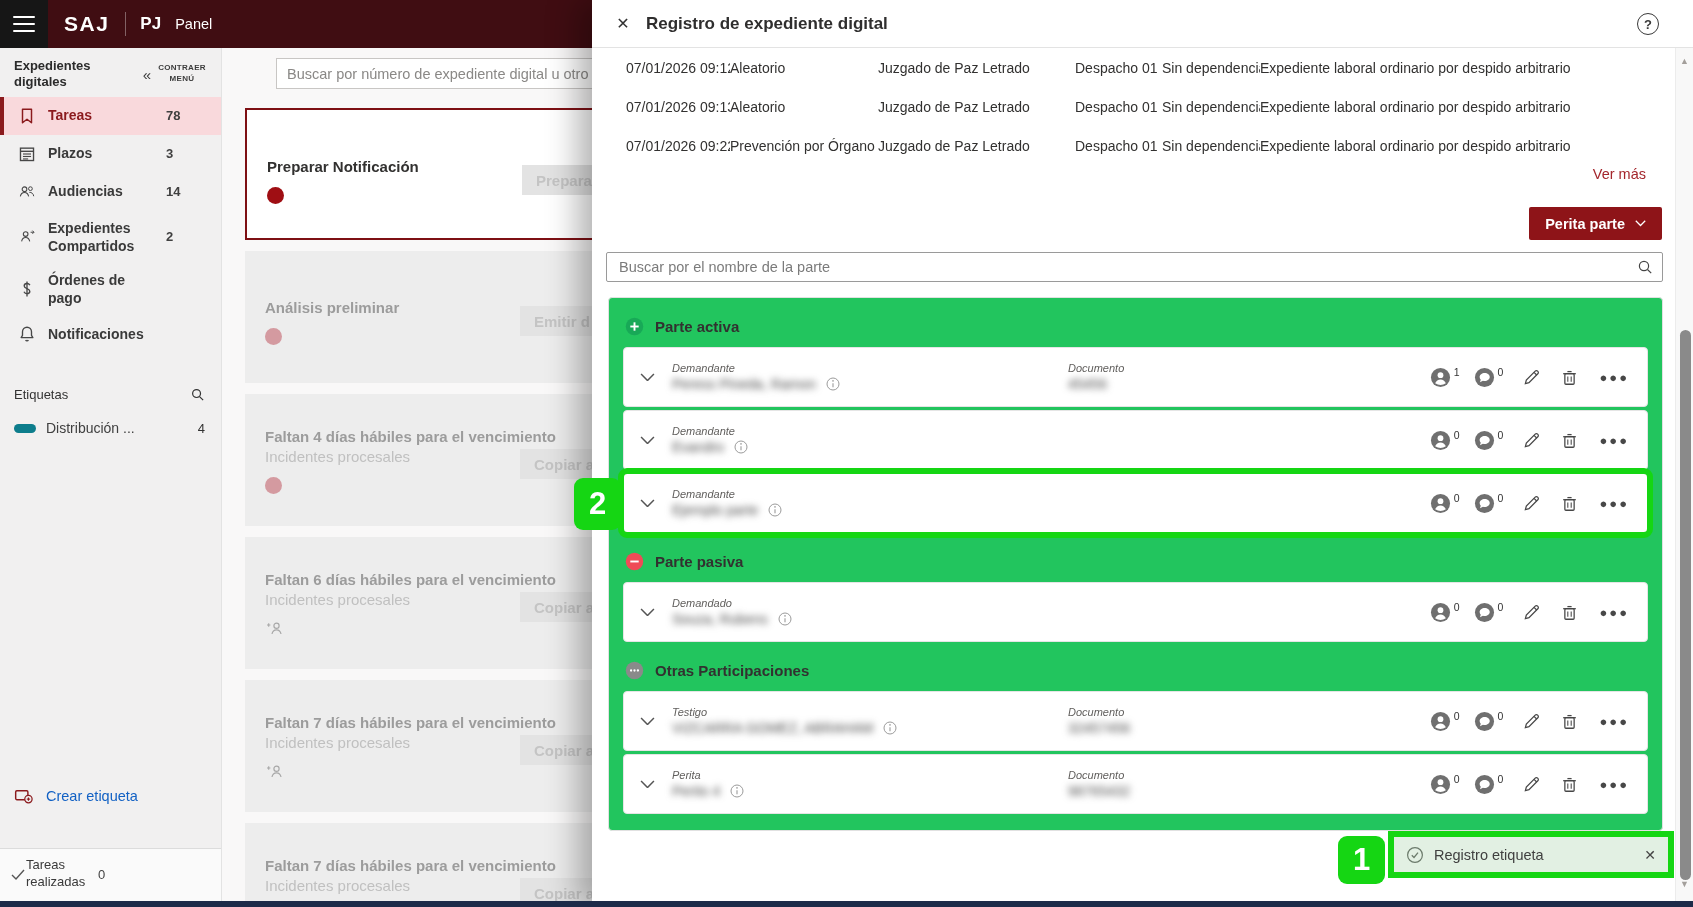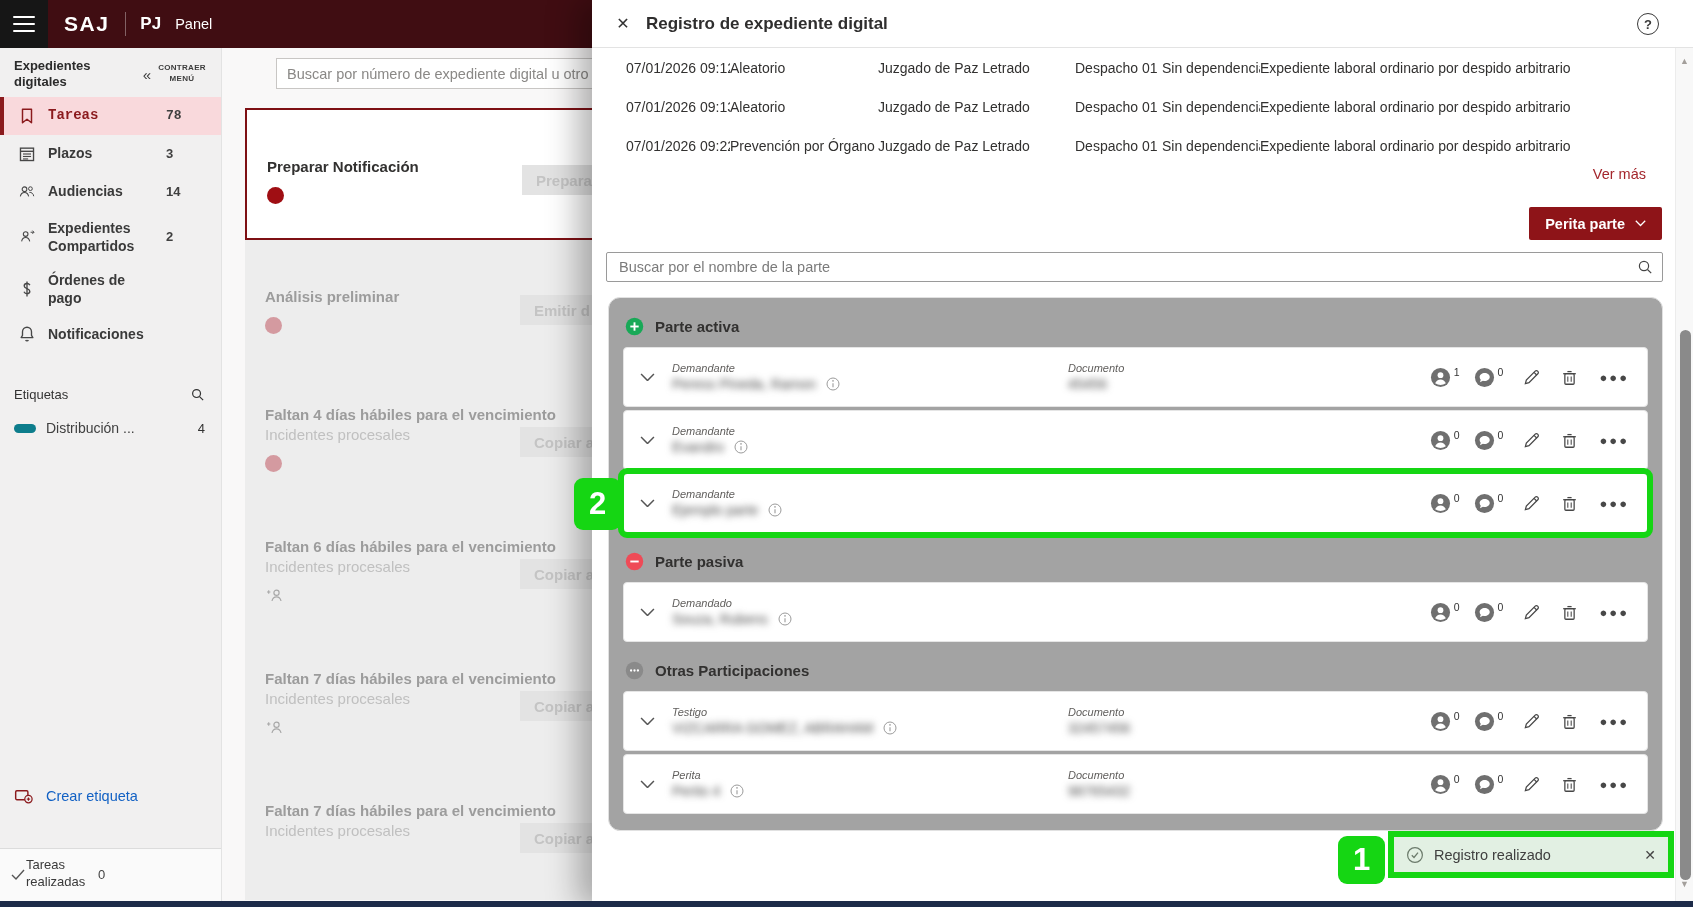--- a/index.html
+++ b/index.html
@@ -26,7 +26,7 @@
 .nav-item .ic{width:18px;flex:none;color:#474747;display:flex;}
 .nav-item .lbl{font-size:14px;font-weight:600;flex:1;line-height:1.3;max-width:106px;}
 .nav-item .cnt{font-size:13px;color:#404040;font-weight:600;}
-.nav-item.active{background:#f9d9dc;border-left-color:#8b1a1d;font-family:Liberation Mono, monospace;}
+.nav-item.active{background:#f9d9dc;border-left-color:#8b1a1d;}
 .nav-item.active .lbl,.nav-item.active .ic{color:#8b1a1d;}
 .sb-etiquetas{display:flex;justify-content:space-between;align-items:center;margin-top:26px;padding:8px 16px 8px 14px;}
 .sb-etiquetas .lbl{font-size:13px;color:#333;}

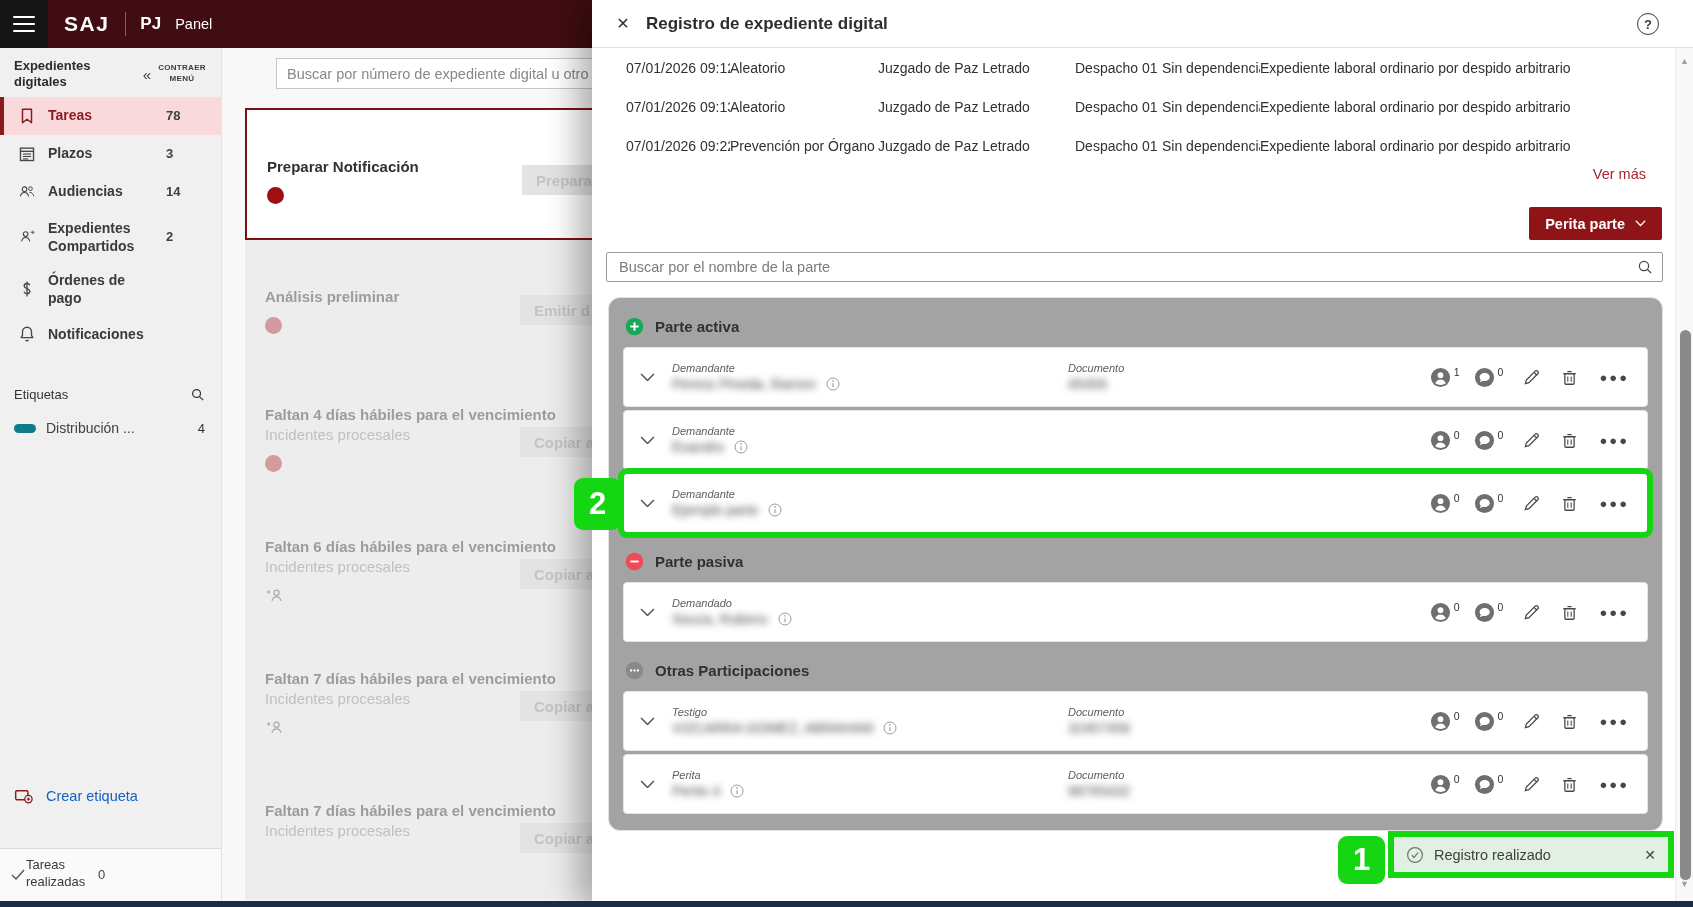--- a/index.html
+++ b/index.html
@@ -49,7 +49,7 @@
 .board-search{position:absolute;left:54px;top:10px;width:345px;height:31px;background:#fff;border:1px solid #c8c6c4;padding:0 10px;font-size:14.5px;color:#333;font-family:inherit;}
 .board-search::placeholder{color:#8a8886;}
 .cards{position:absolute;left:23px;top:60px;width:400px;}
-.card{position:relative;background:#ededed;height:132px;padding:34px 0 0 20px;}
+.card{position:relative;background:#ededed;margin-bottom:11px;height:132px;padding:34px 0 0 20px;}
 .card.no-sub{padding-top:48px;}
 .card .c-title{font-size:15px;font-weight:bold;color:#9c9c9c;}
 .card .c-sub{font-size:15px;color:#c0c0c0;margin-top:3px;}

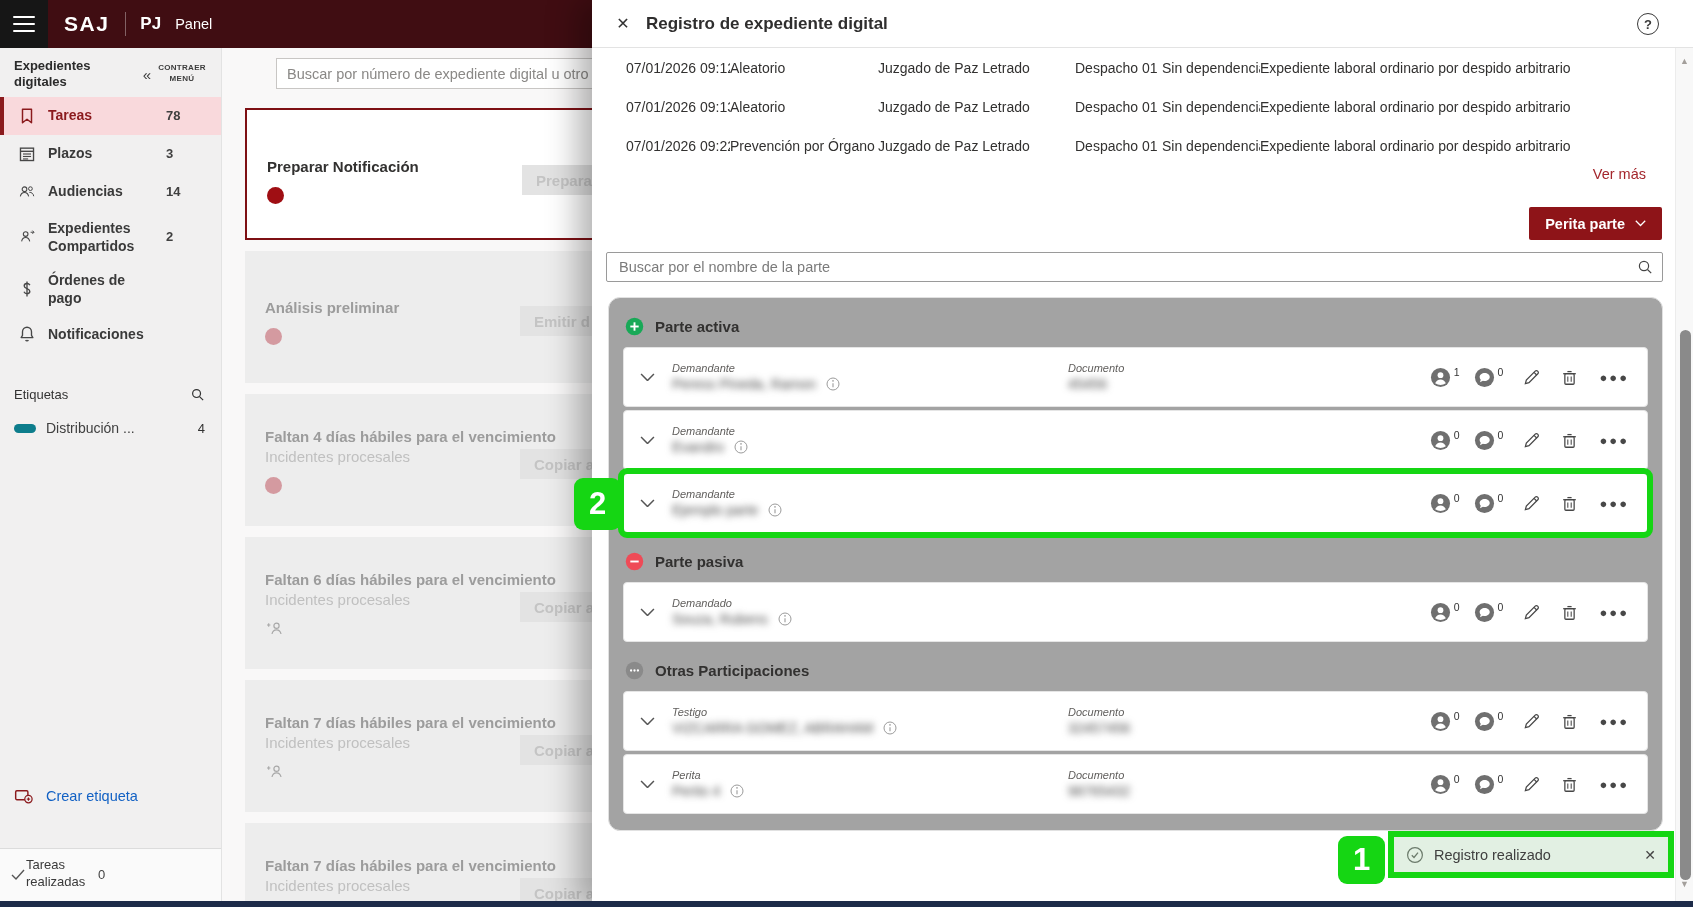--- a/index.html
+++ b/index.html
@@ -77,7 +77,7 @@
 .m-search{width:100%;height:100%;border:1px solid #9a9a9a;border-radius:2px;padding:0 34px 0 12px;font-size:14.5px;color:#333;font-family:inherit;}
 .m-search::placeholder{color:#7b7b7b;}
 .m-search-ic{position:absolute;right:10px;top:7px;width:16px;color:#444;display:flex;cursor:pointer;}
-.m-body{position:absolute;left:16px;top:297px;width:1055px;height:534px;border:1px solid #e1e1e1;border-radius:12px;padding:12px 14px;background:#a3a3a3;}
+.m-body{position:absolute;left:16px;top:297px;width:1055px;height:534px;border:1px solid #e1e1e1;border-radius:4px;padding:12px 14px;background:#22c55e;}
 .sec-head{display:flex;align-items:center;gap:11px;padding:5px 2px;margin:2px 0 6px;}
 .sec-head.mt{margin-top:14px;}
 .sec-head .ic{display:flex;width:19px;}

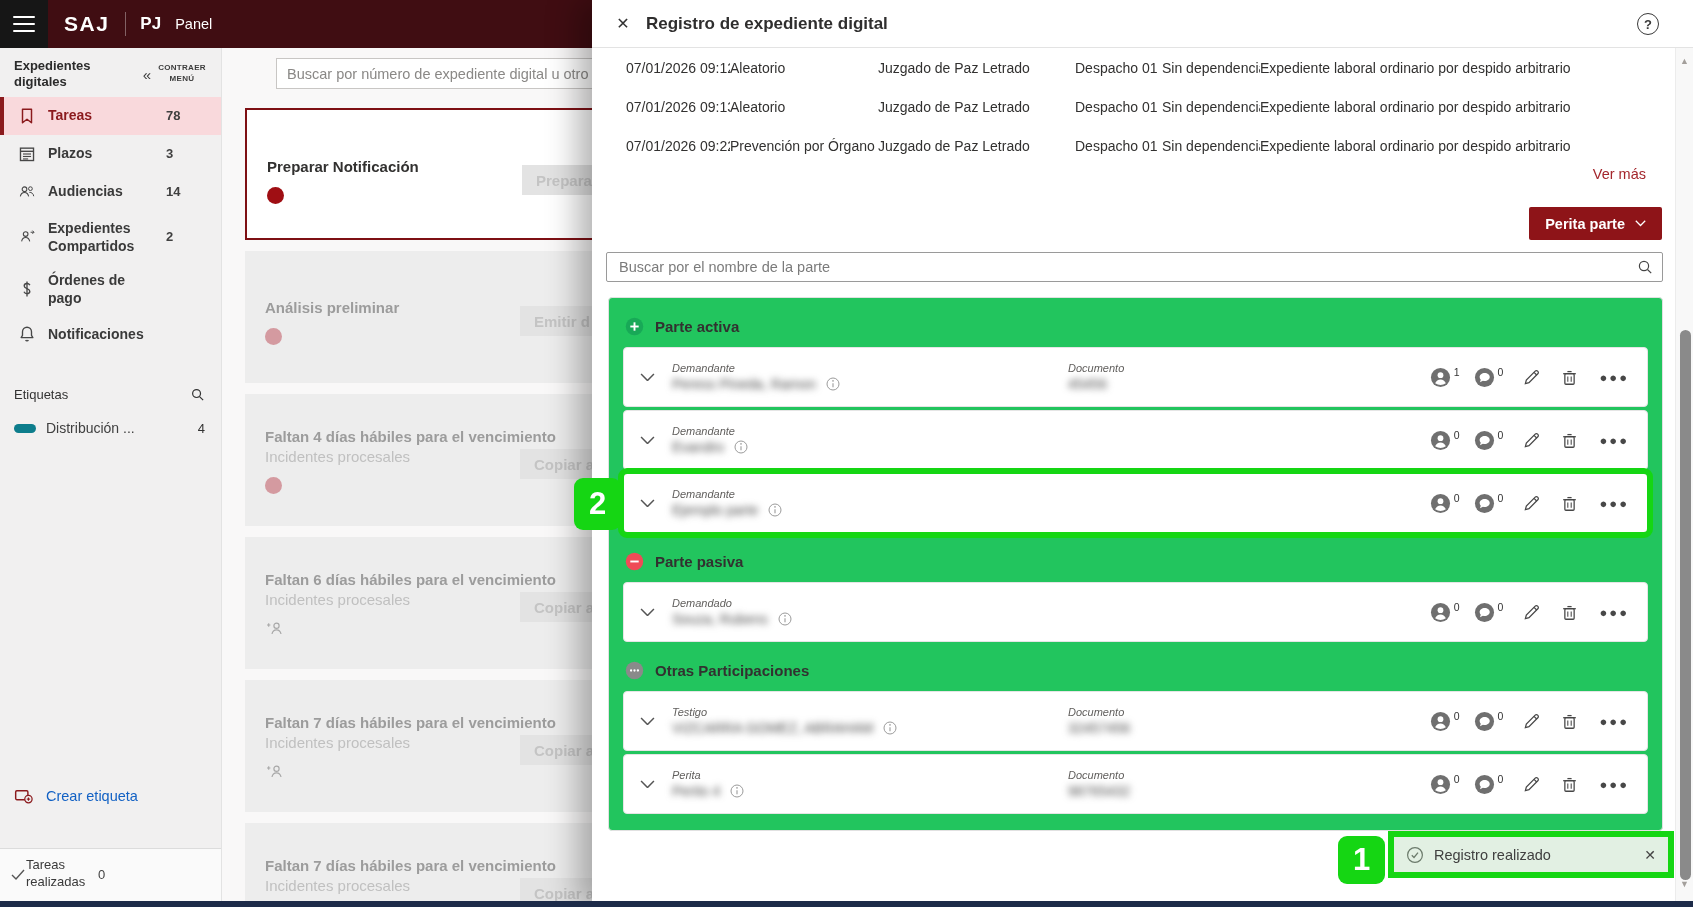--- a/index.html
+++ b/index.html
@@ -757,7 +757,7 @@
             <path d="M5.8 9.3l2.2 2.2 4-4.8" fill="none" stroke="#6b7a6b" stroke-width="1.3"></path>
           </svg>
         </span>
-      <span class="msg">Registro realizado</span>
+      <span class="msg">Registro etiqueta</span>
       <span class="t-close">✕</span>
     </div>
 

